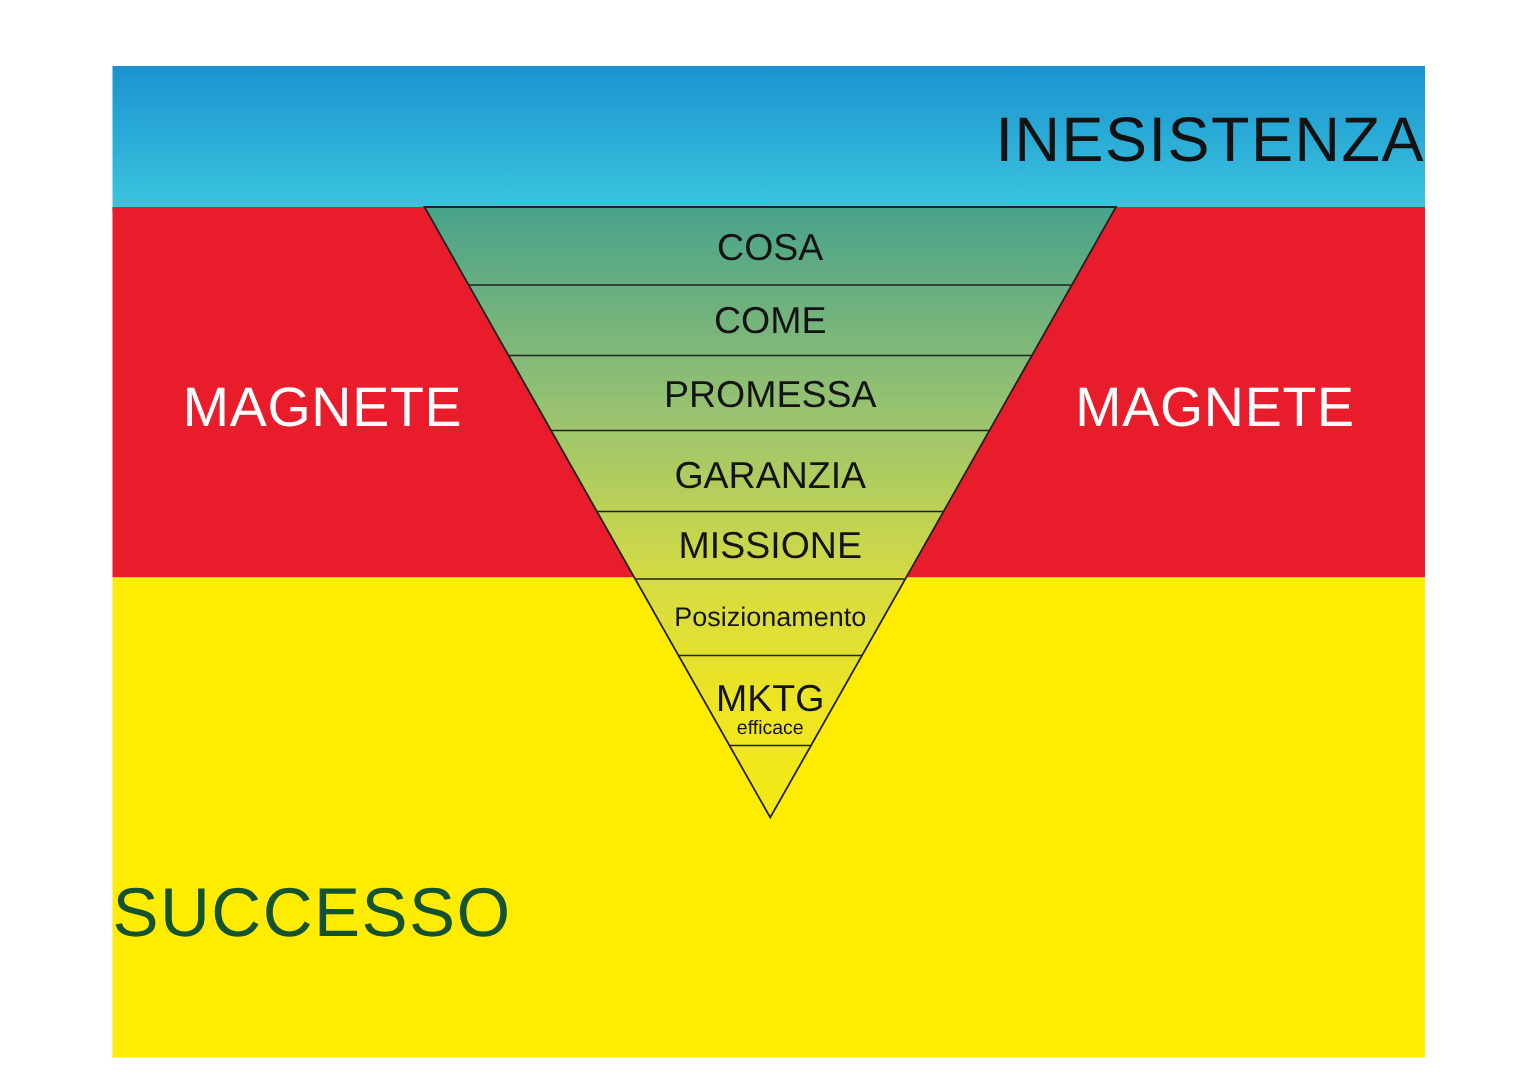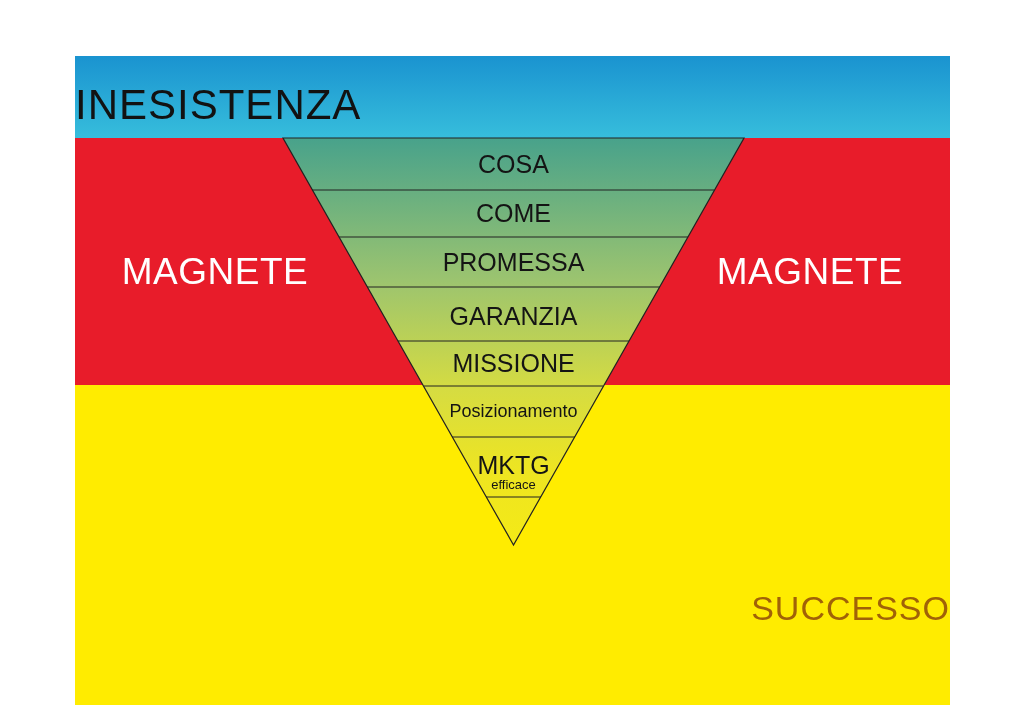--- a/index.html
+++ b/index.html
@@ -24,12 +24,12 @@
   }
   .band-top {
     position: absolute;
-    left: 0; top: 16px;
+    left: 0; top: 4px;
     width: 100%; height: 98px;
     background: linear-gradient(to bottom, #1a93d0, #3cc6de);
     display: flex;
     align-items: center;
-    justify-content: flex-start;
+    justify-content: flex-end;
   }
   .band-mid {
     position: absolute;

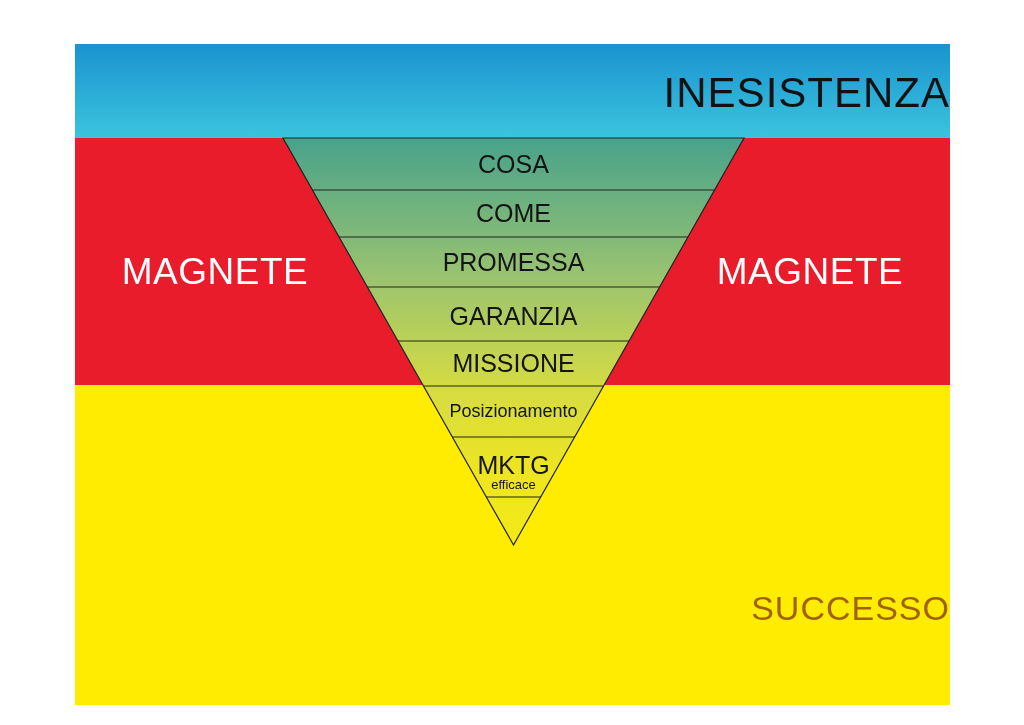--- a/index.html
+++ b/index.html
@@ -67,9 +67,9 @@
     left: 0;
     width: 100%;
     line-height: 52px;
-    font-size: 34px;
-    color: #a16207;
-    text-align: right;
+    font-size: 46px;
+    color: #14532d;
+    text-align: left;
     letter-spacing: 1px;
   }
   .funnel-overlay {

